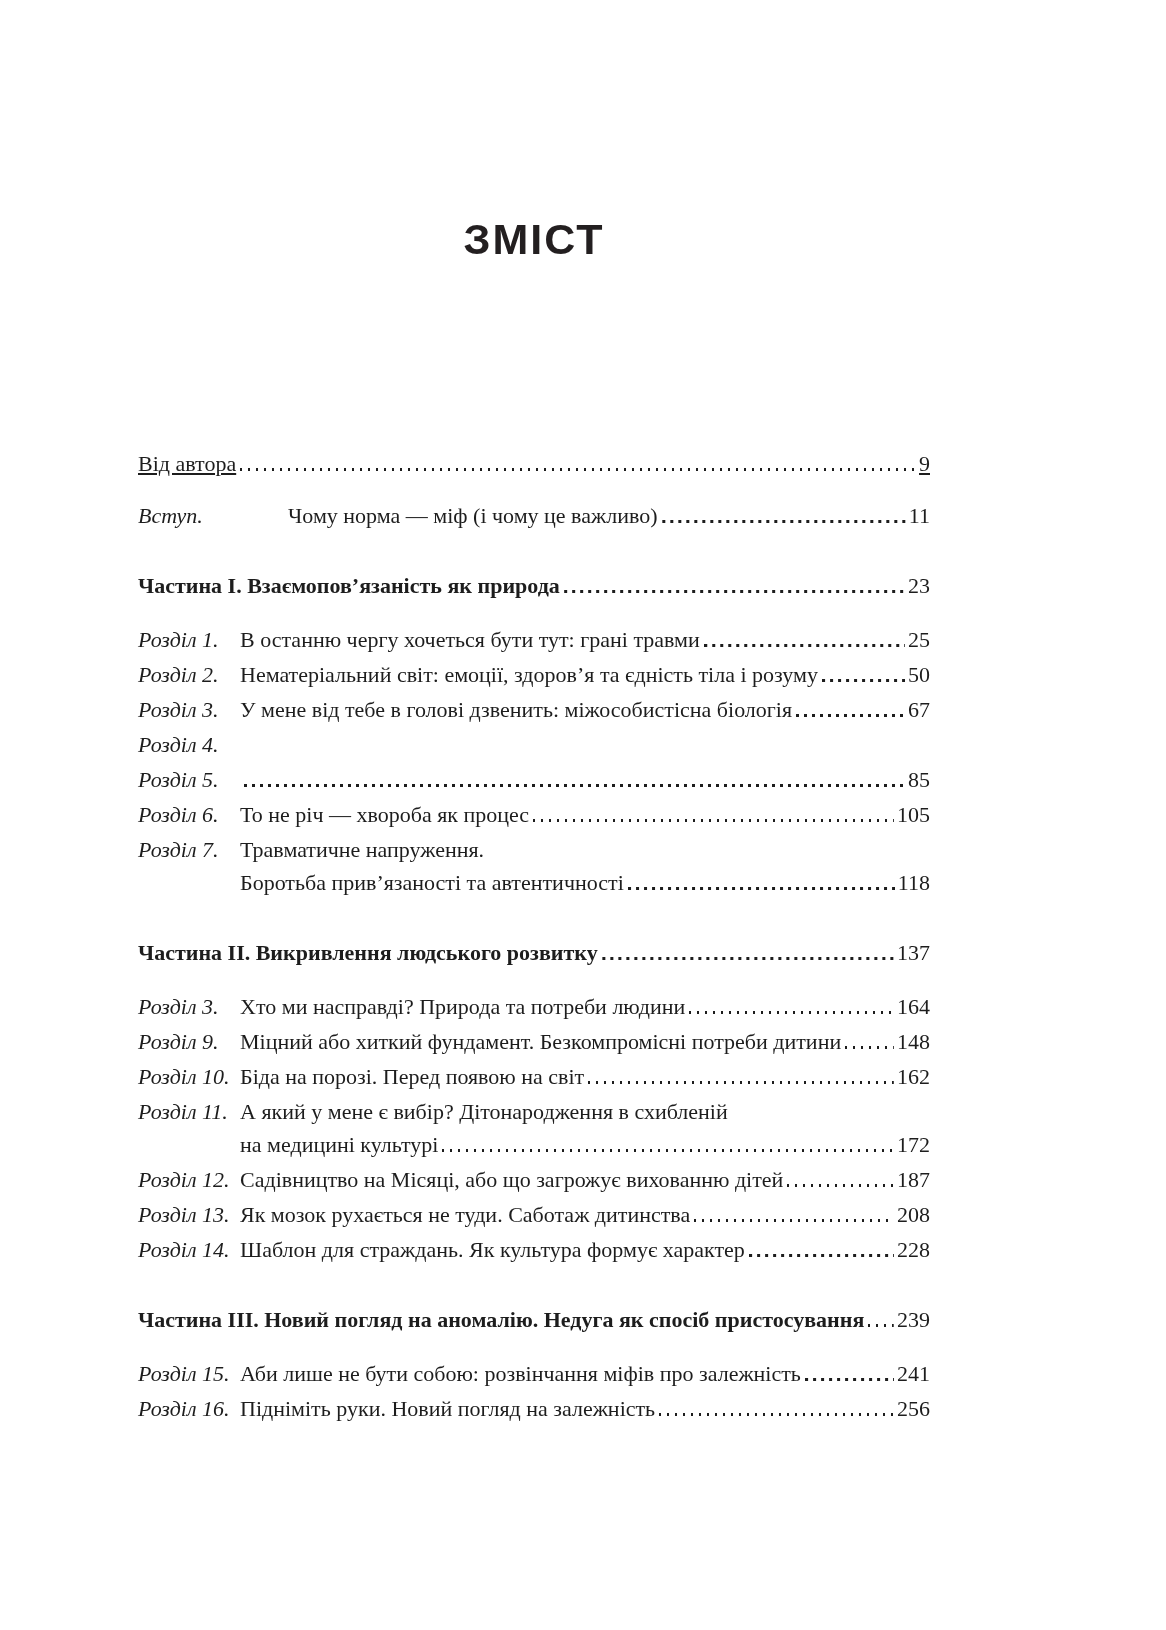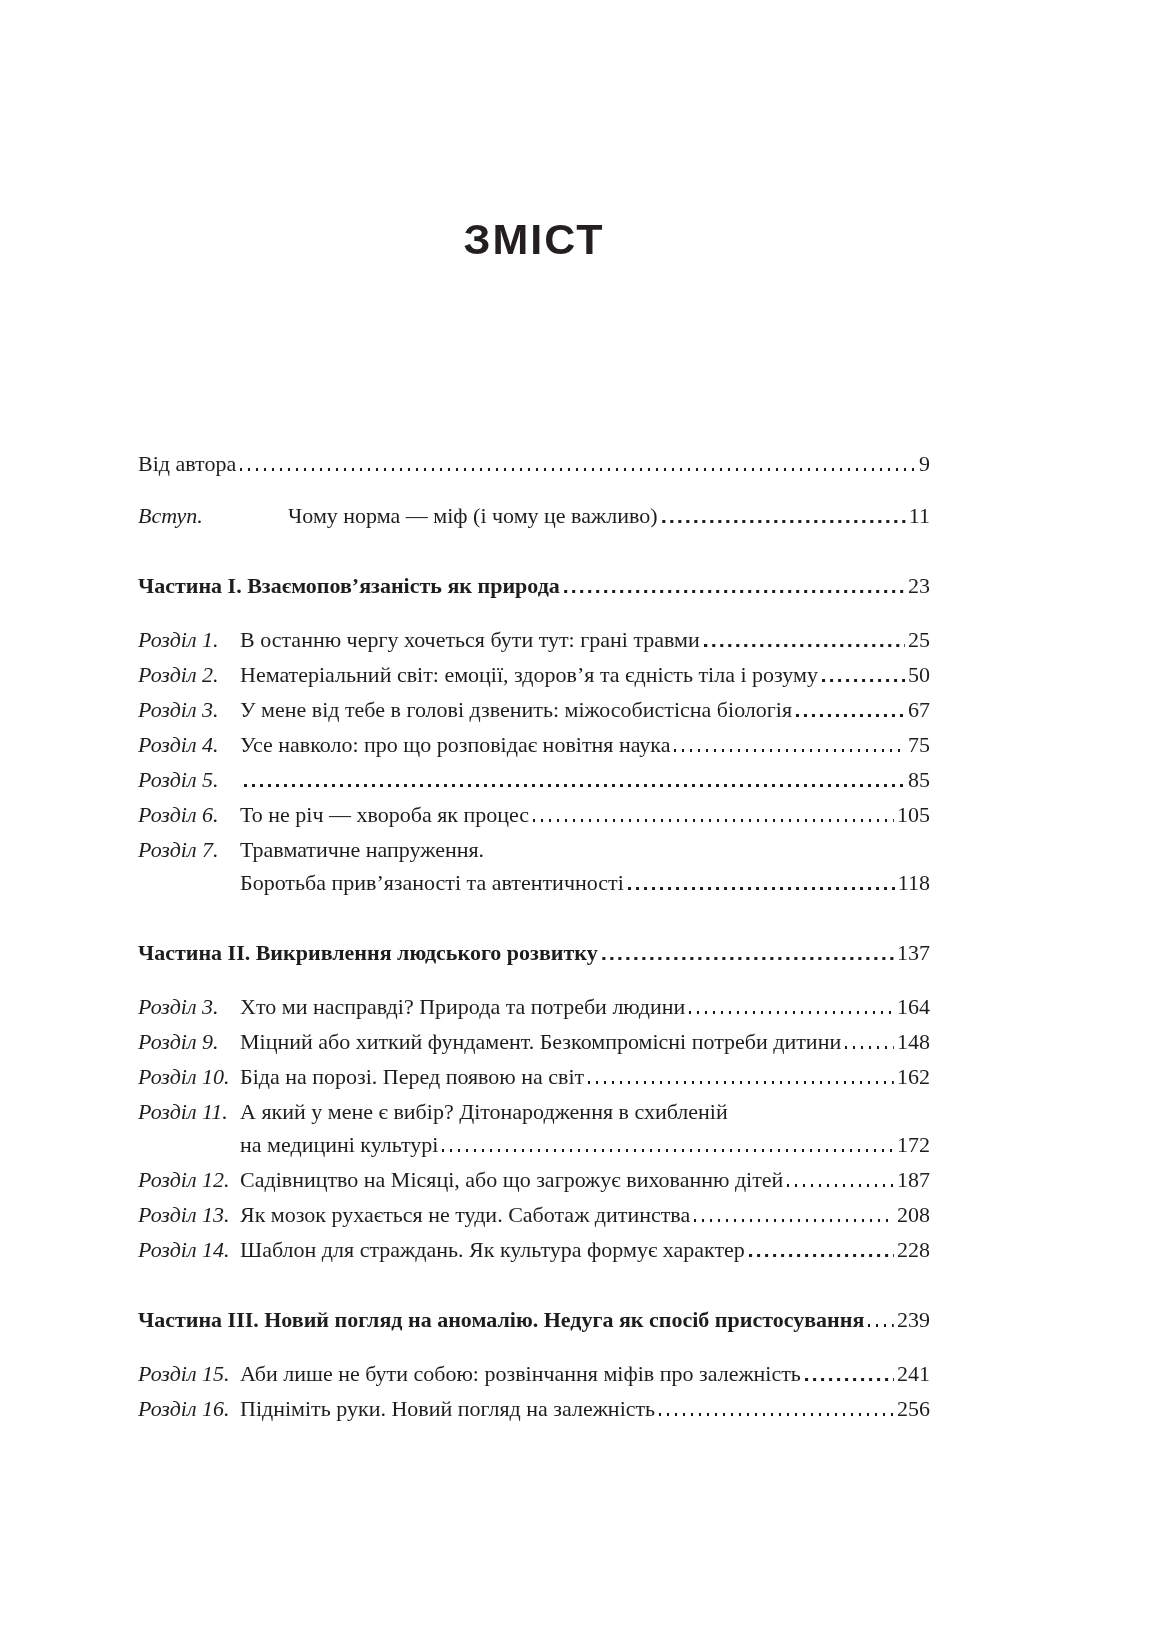--- a/index.html
+++ b/index.html
@@ -36,7 +36,7 @@
     display: flex;
     line-height: 33px;
   }
-  .sp-first    { margin-top: 16px; }
+  .sp-first    { margin-top: 16px; text-decoration: underline; }
   .sp-normal   { margin-top: 2px; }
   .sp-intro    { margin-top: 19px; gap: 48px; }
   .sp-part     { margin-top: 37px; justify-content: center; }

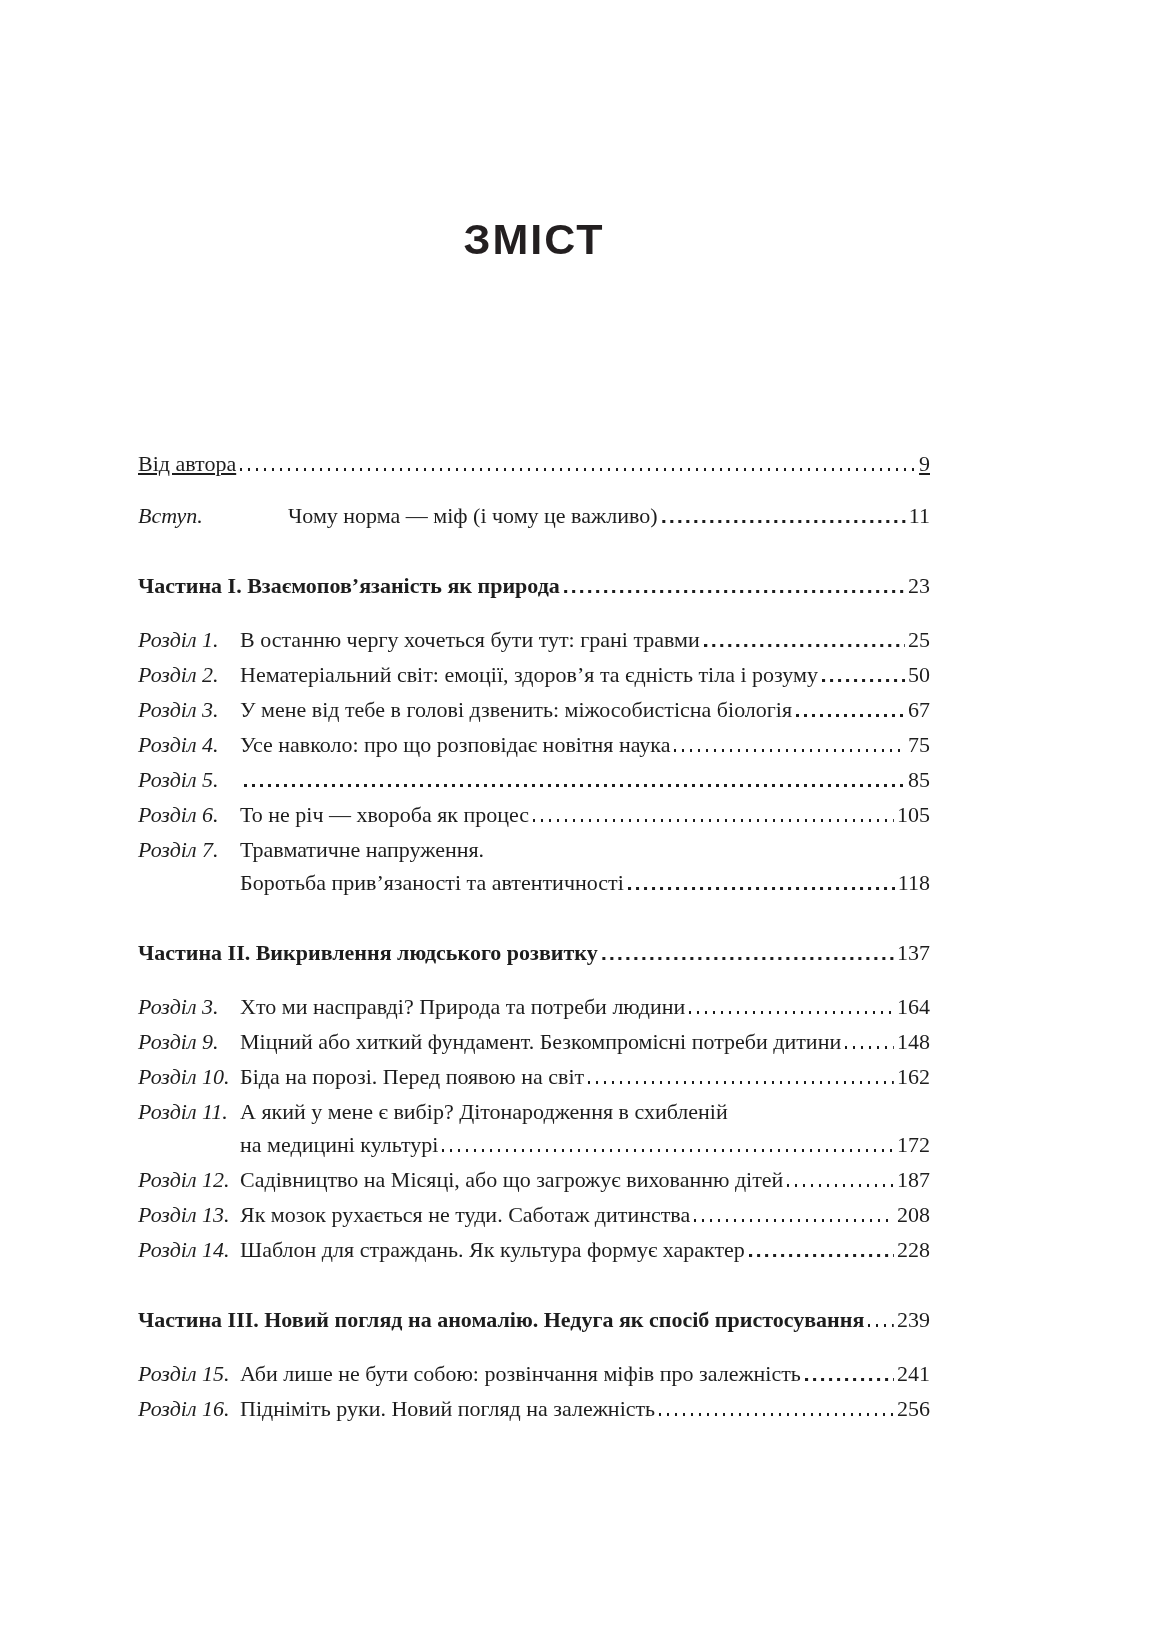--- a/index.html
+++ b/index.html
@@ -138,13 +138,6 @@
       </div>
       <div class="toc-row type-chapter sp-normal">
         <span class="toc-label">Розділ 4.</span>
-        <div class="toc-body">
-          <div class="line-flex">
-            <span class="toc-title">Усе навколо: про що розповідає новітня наука</span>
-            <span class="dots"></span>
-            <span class="pageno">75</span>
-          </div>
-        </div>
       </div>
       <div class="toc-row type-chapter sp-normal">
         <span class="toc-label">Розділ 5.</span>

